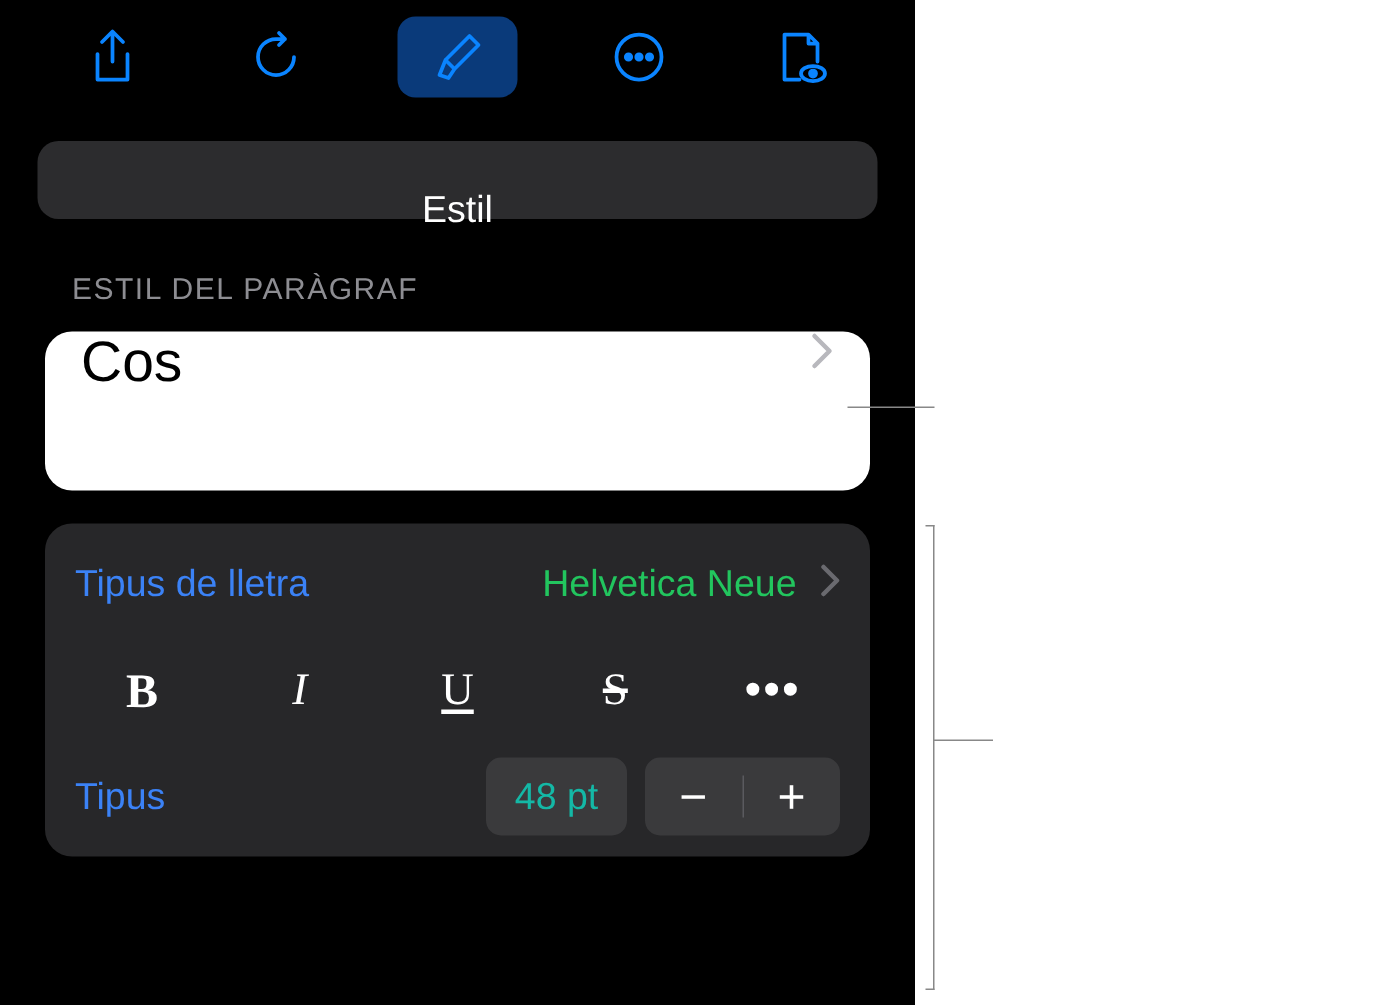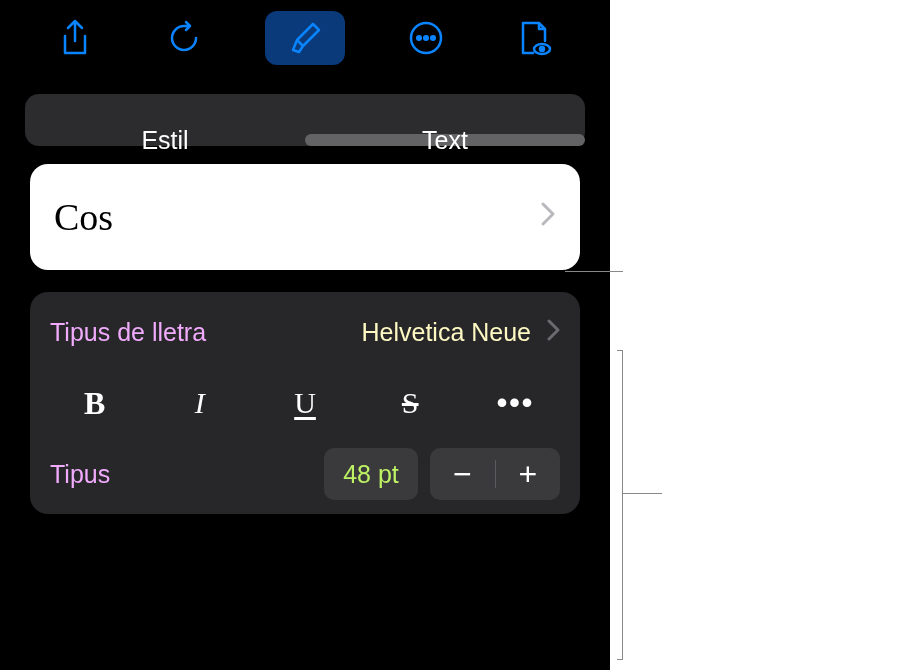--- a/index.html
+++ b/index.html
@@ -257,7 +257,6 @@
   <div class="segmented-wrap">
     <div class="segmented">
       <div class="segment">Estil</div>
-      <div class="segment selected">Text</div>
     </div>
   </div>
 

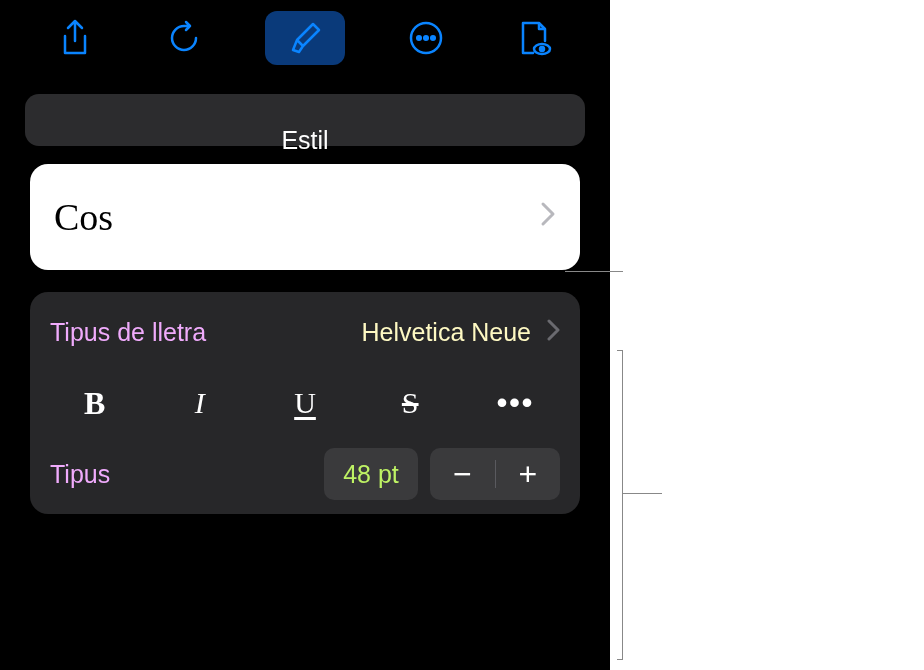--- a/index.html
+++ b/index.html
@@ -260,6 +260,7 @@
     </div>
   </div>
 
+  <div class="section-header">ESTIL DEL PARÀGRAF</div>
 
   <div class="para-style-row">
     <div class="para-style-label">Cos</div>

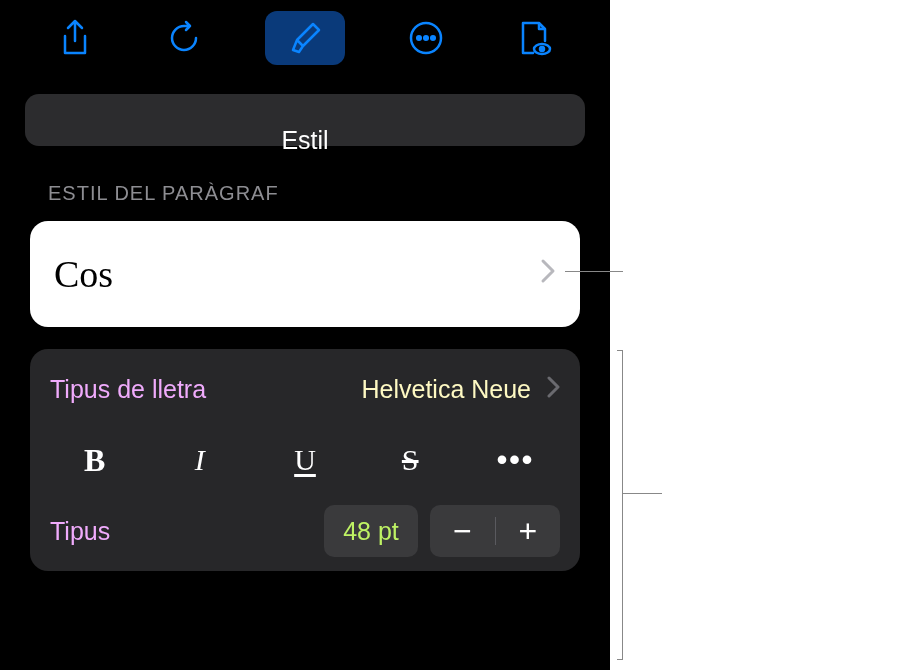--- a/index.html
+++ b/index.html
@@ -82,11 +82,10 @@
       border-radius: 18px;
       height: 106px;
       display: flex;
-      align-items: center;
+      align-items: flex-start;
       padding: 0 24px;
       position: relative;
       cursor: pointer;
-      font-family: Liberation Serif, serif;
     }
     .para-style-label {
       color: #000;

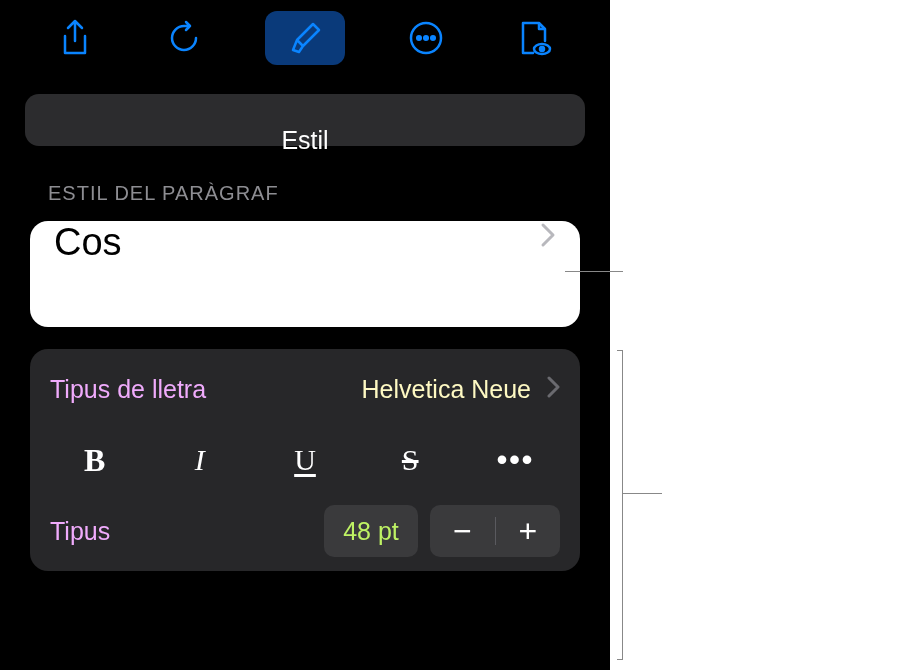--- a/index.html
+++ b/index.html
@@ -112,7 +112,7 @@
       position: relative;
     }
     .row-label {
-      color: #f0abfc;
+      color: #3b82f6;
       font-size: 25px;
       flex: 1;
     }

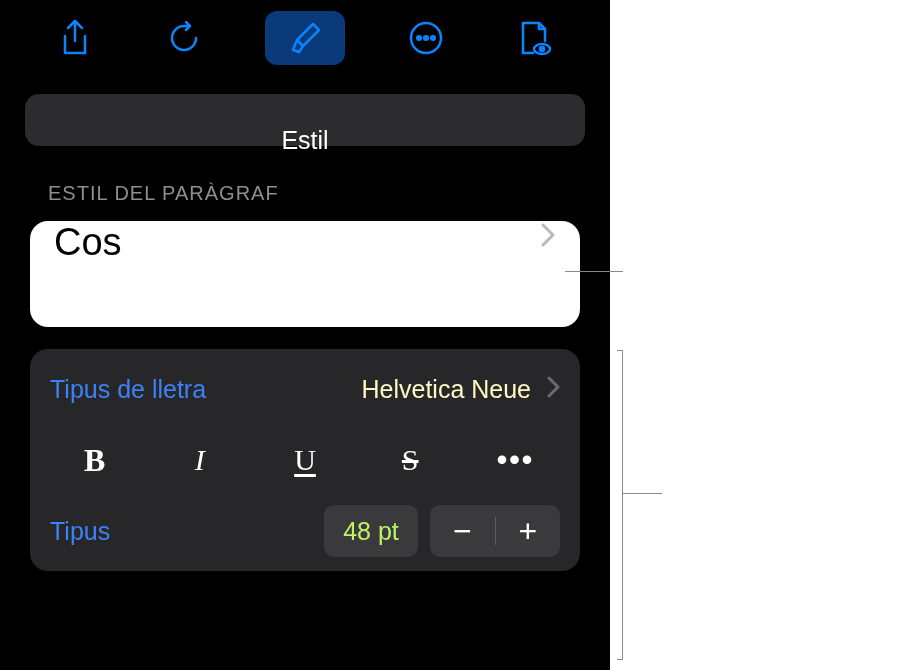--- a/index.html
+++ b/index.html
@@ -117,7 +117,7 @@
       flex: 1;
     }
     .row-value {
-      color: #fef9c3;
+      color: #22c55e;
       font-size: 25px;
       margin-right: 10px;
     }

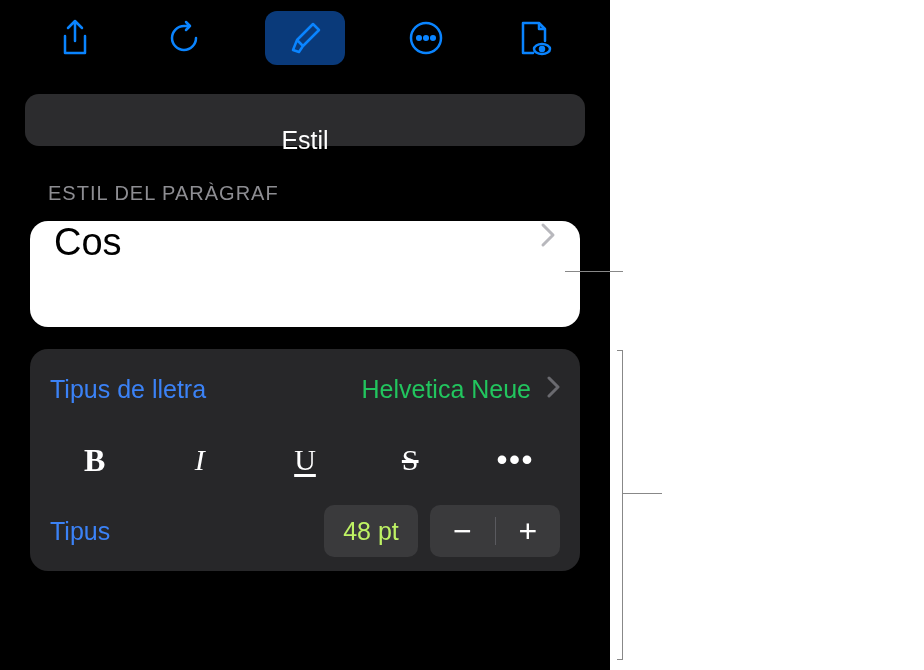--- a/index.html
+++ b/index.html
@@ -158,7 +158,7 @@
       display: flex;
       align-items: center;
       justify-content: center;
-      color: #bef264;
+      color: #14b8a6;
       font-size: 25px;
       margin-right: 12px;
     }

